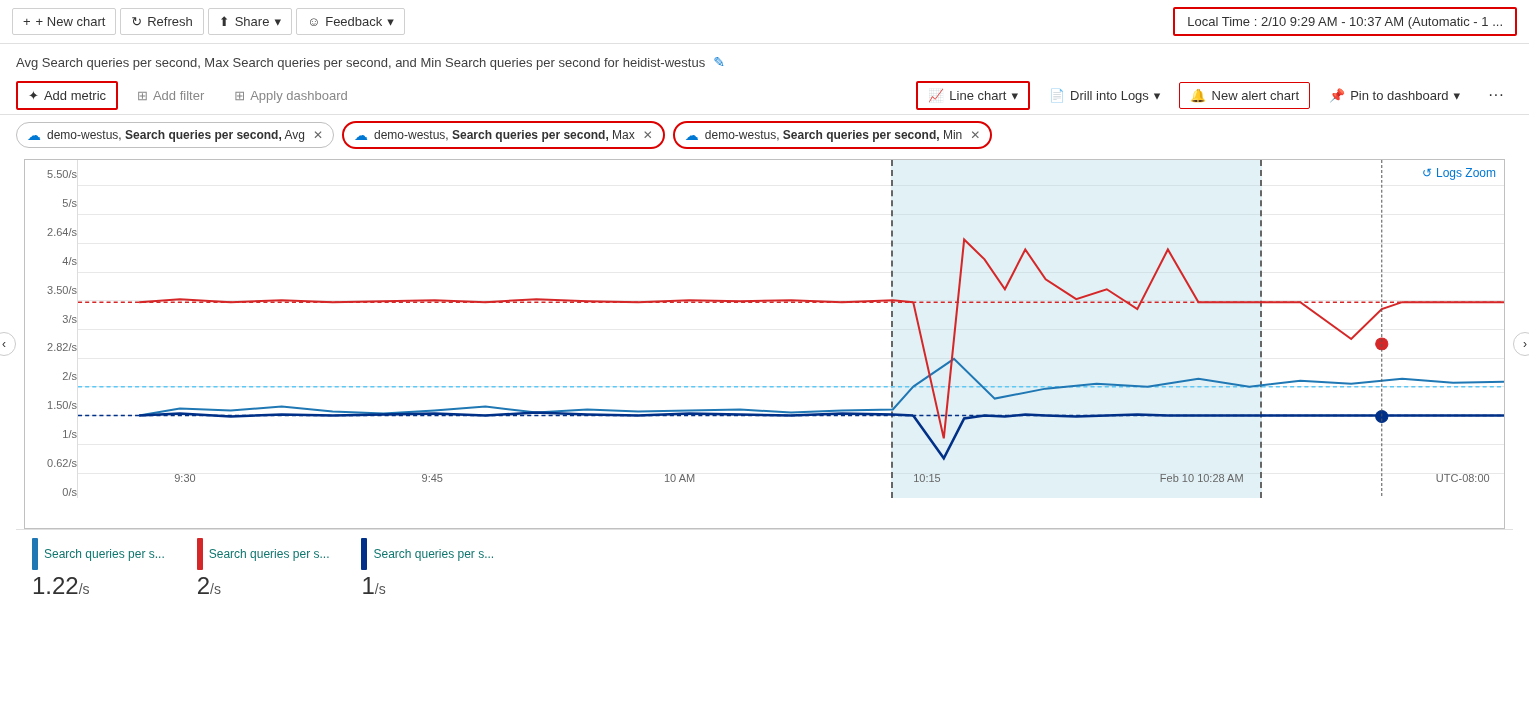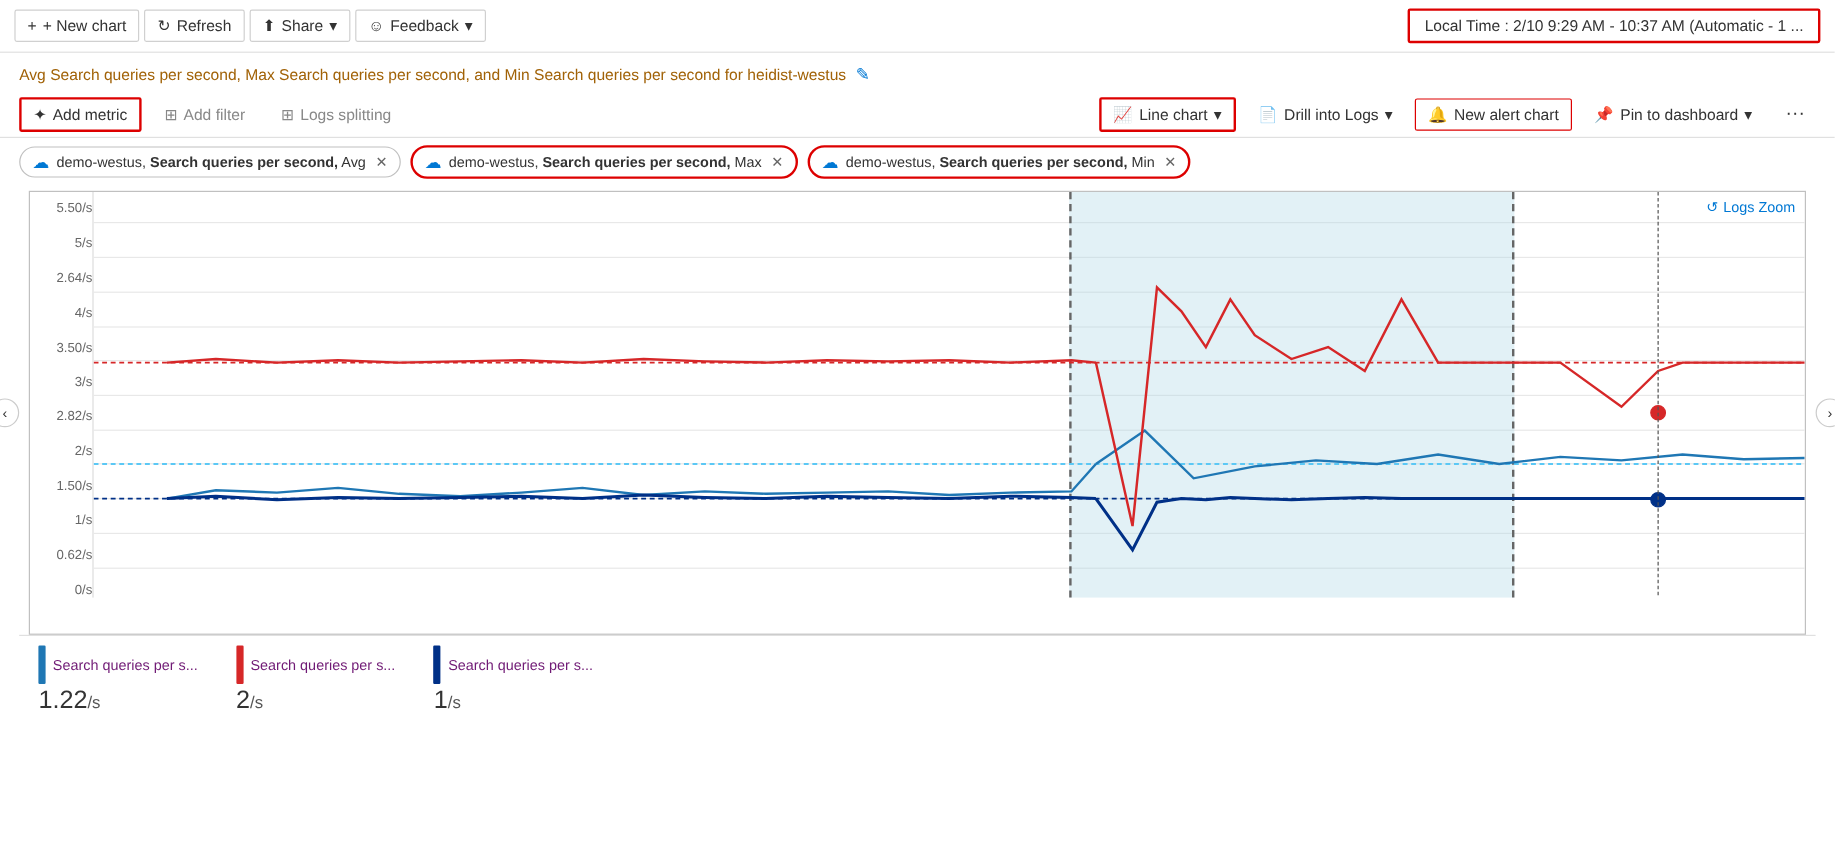--- a/index.html
+++ b/index.html
@@ -27,7 +27,7 @@
     .title-row {
       padding: 10px 16px 6px 16px; display: flex; align-items: center; gap: 8px;
     }
-    .chart-title { font-size: 13px; color: #a16207; text-align: center; }
+    .chart-title { font-size: 13px; color: #404040; text-align: center; }
     .edit-icon { color: #0078d4; cursor: pointer; font-size: 14px; }
 
     

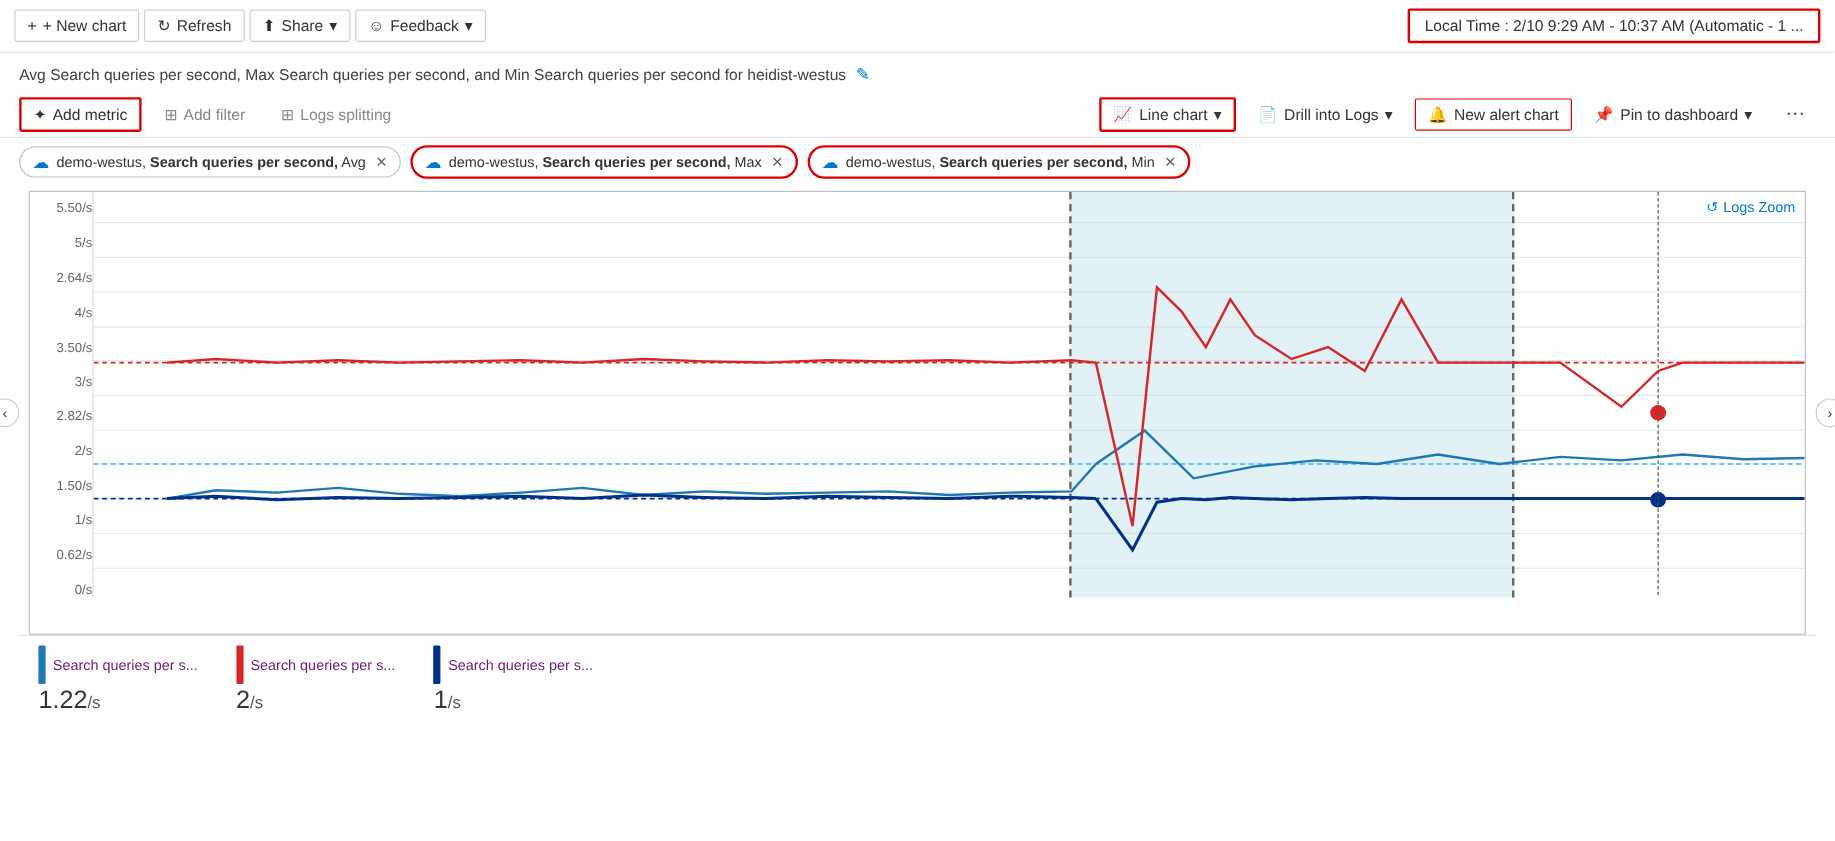--- a/index.html
+++ b/index.html
@@ -205,7 +205,7 @@
   </button>
   <button class="metric-btn">
     <span>⊞</span>
-    <span>Logs splitting</span>
+    <span>Apply dashboard</span>
   </button>
   <div class="spacer"></div>
   <button class="chart-type-btn">

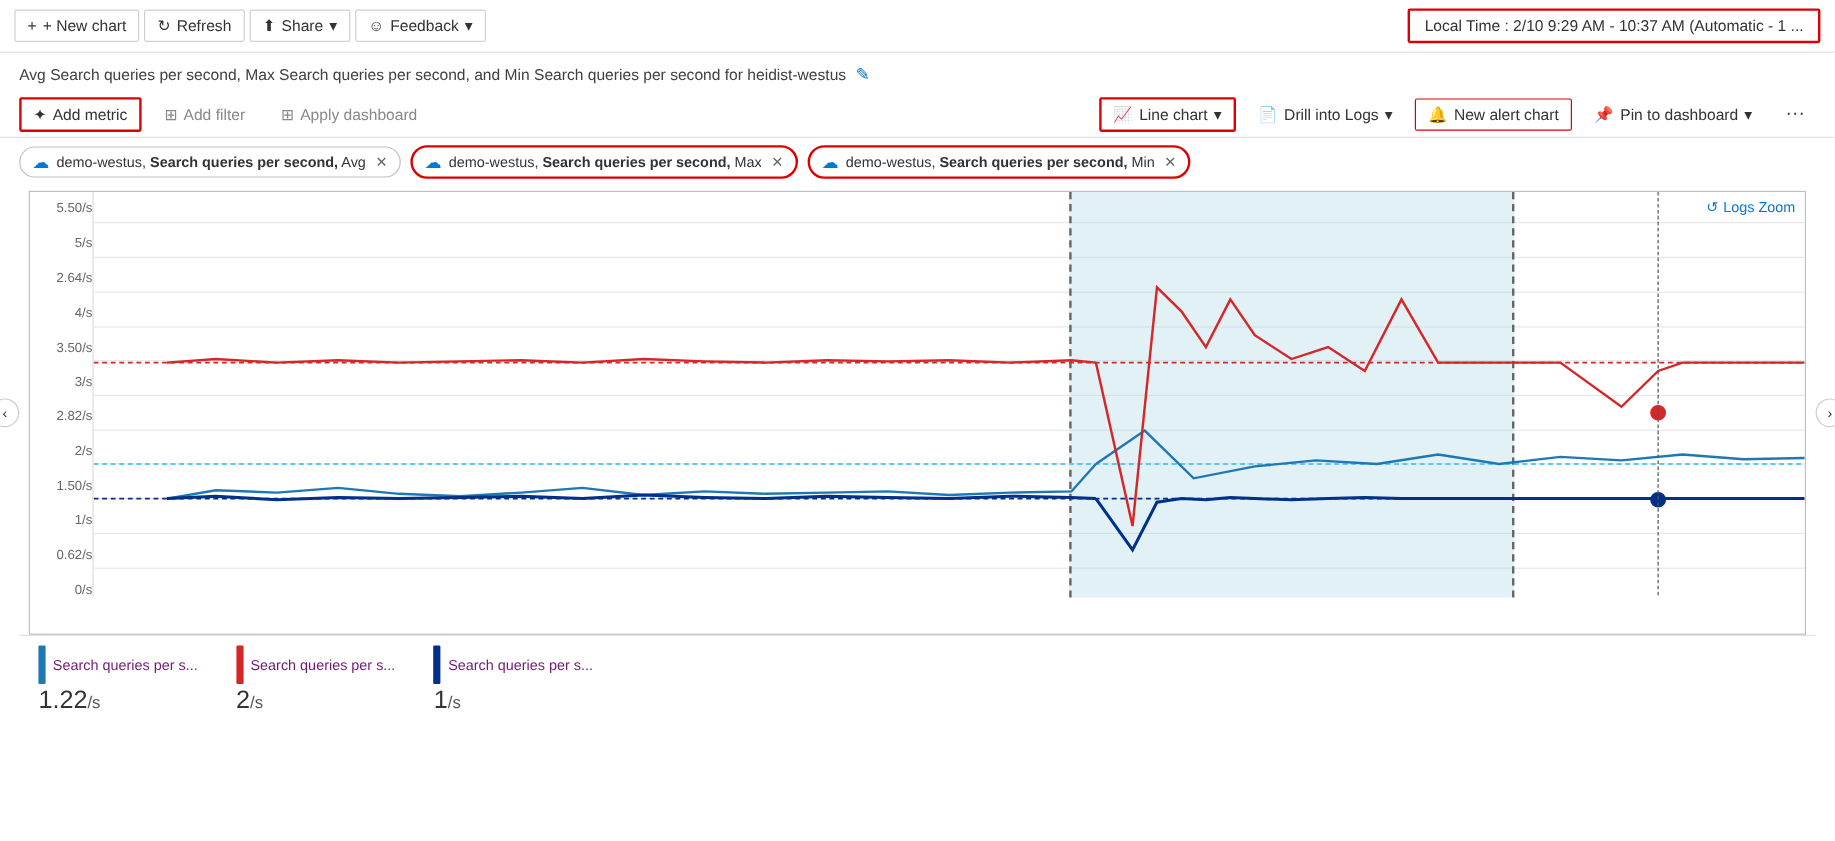--- a/index.html
+++ b/index.html
@@ -318,6 +318,14 @@
           <line x1="1280" y1="0" x2="1280" y2="340" stroke="#555" stroke-width="1" stroke-dasharray="3,2"></line>
         </svg>
 
+        <div class="x-axis">
+          <span class="x-label" style="left:4%">9:30</span>
+          <span class="x-label" style="left:22%">9:45</span>
+          <span class="x-label" style="left:40%">10 AM</span>
+          <span class="x-label" style="left:58%">10:15</span>
+          <span class="x-label" style="left:78%">Feb 10 10:28 AM</span>
+          <span class="x-label" style="left:97%">UTC-08:00</span>
+        </div>
       </div>
     </div>
   </div>

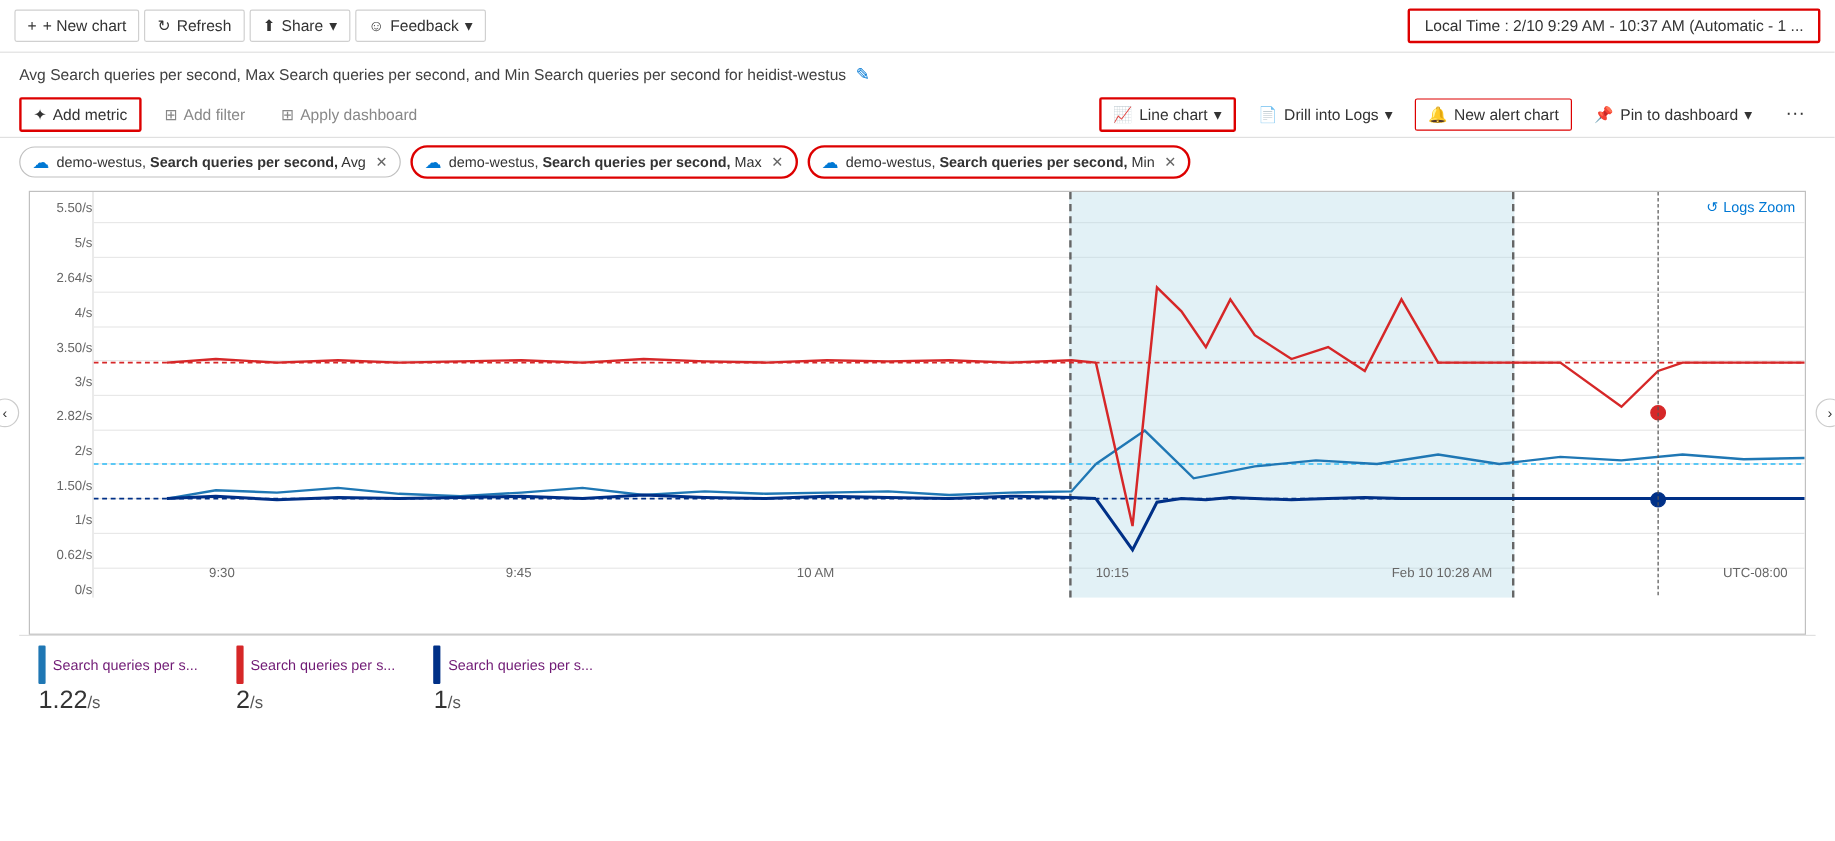--- a/index.html
+++ b/index.html
@@ -153,7 +153,7 @@
       border-top: 1px solid #e0e0e0; margin: 0 16px;
     }
     .legend-item { display: flex; flex-direction: column; gap: 2px; min-width: 120px; }
-    .legend-label { display: flex; align-items: center; gap: 6px; font-size: 12px; color: #701a75; }
+    .legend-label { display: flex; align-items: center; gap: 6px; font-size: 12px; color: #0f766e; }
     .legend-bar { width: 6px; height: 32px; border-radius: 1px; }
     .legend-value { font-size: 21px; font-weight: 300; }
     .legend-unit { font-size: 14px; color: #555; }

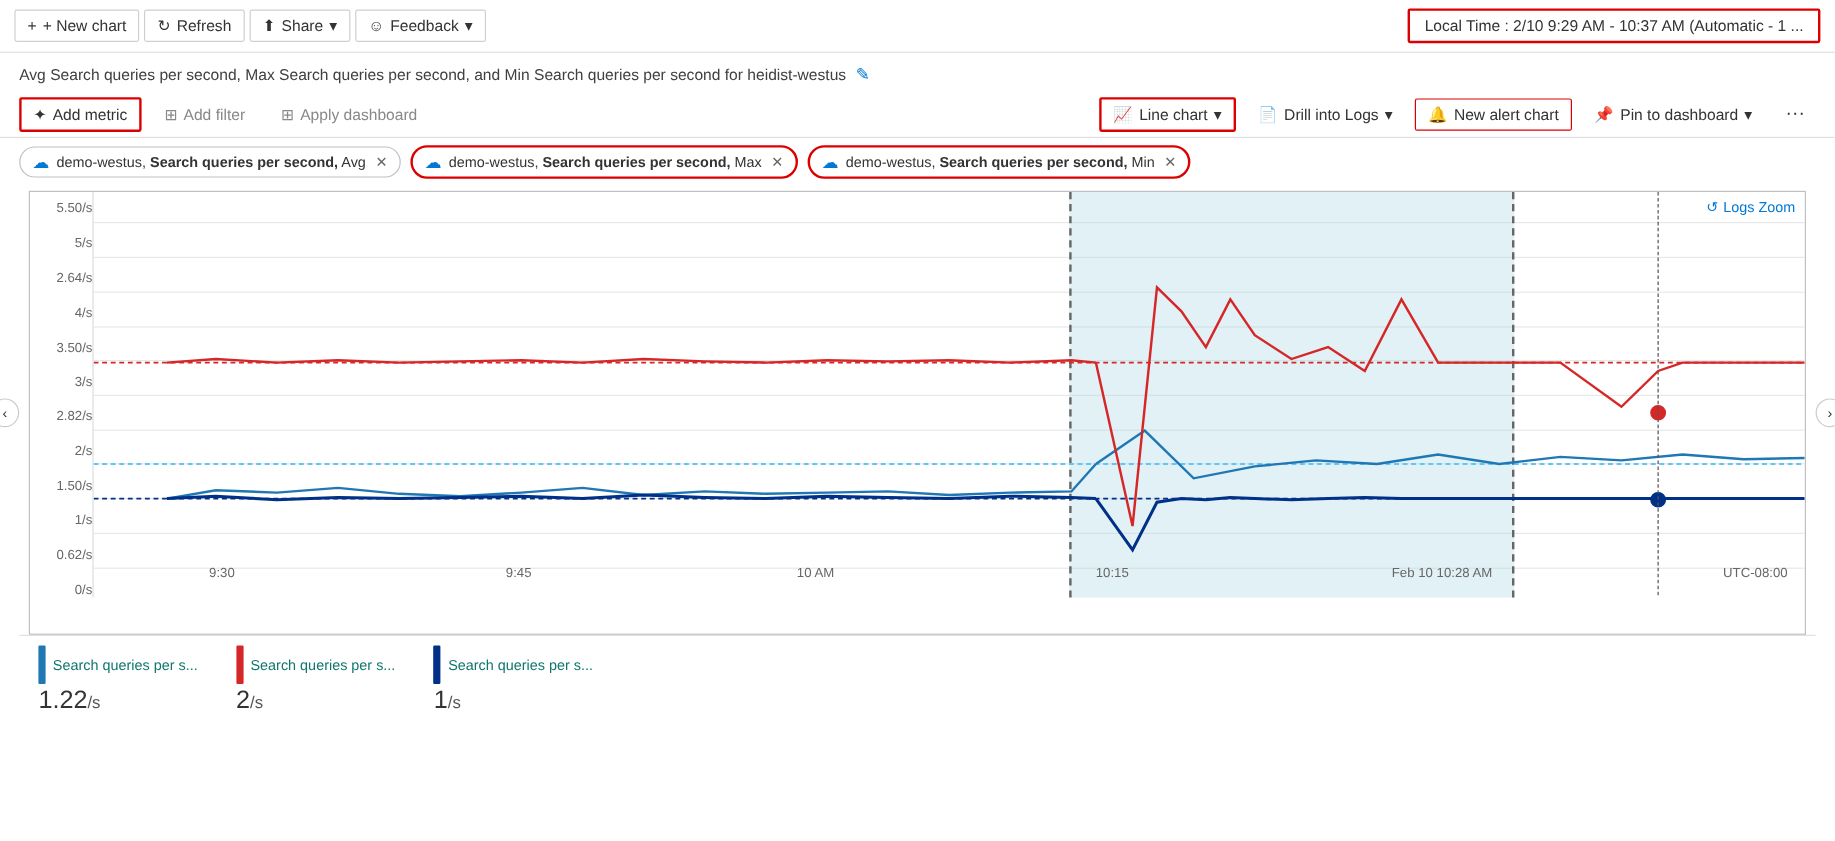--- a/index.html
+++ b/index.html
@@ -155,7 +155,7 @@
     .legend-item { display: flex; flex-direction: column; gap: 2px; min-width: 120px; }
     .legend-label { display: flex; align-items: center; gap: 6px; font-size: 12px; color: #0f766e; }
     .legend-bar { width: 6px; height: 32px; border-radius: 1px; }
-    .legend-value { font-size: 21px; font-weight: 300; }
+    .legend-value { font-size: 24px; font-weight: 300; }
     .legend-unit { font-size: 14px; color: #555; }
   </style>
 </head>

